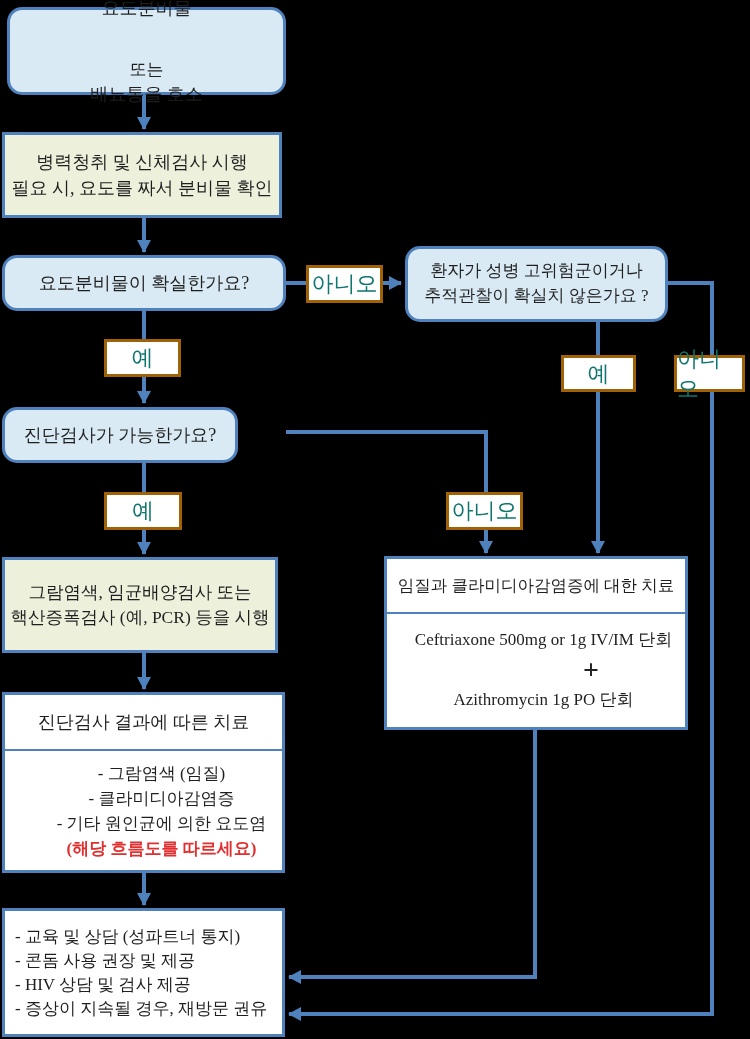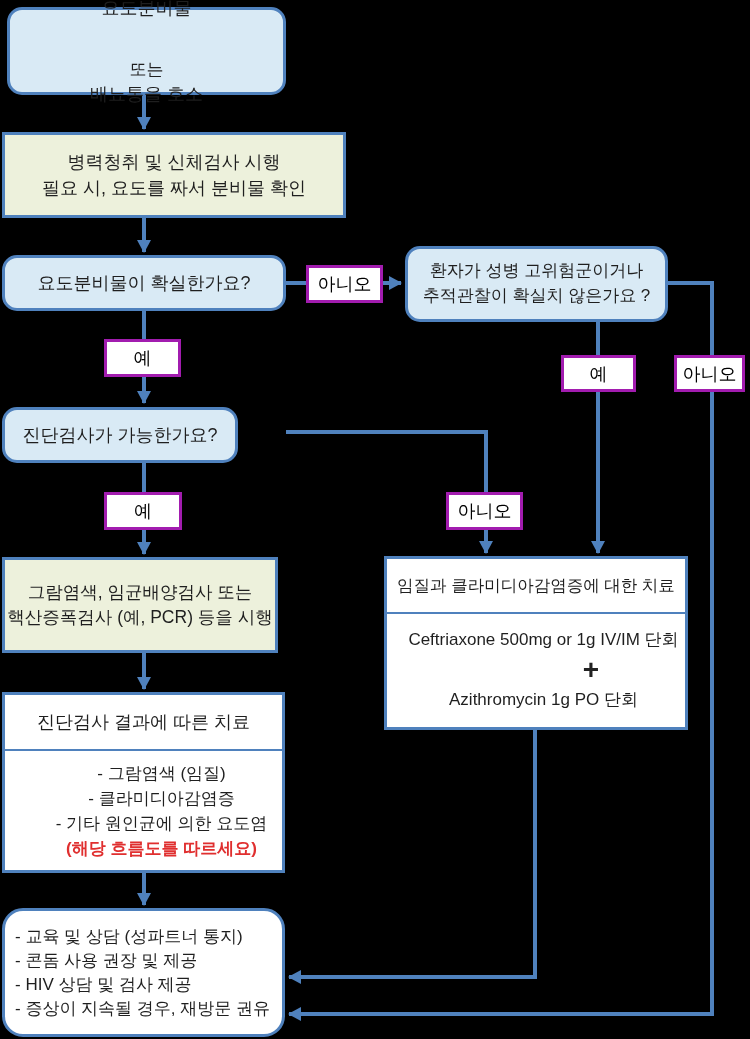--- a/index.html
+++ b/index.html
@@ -7,7 +7,7 @@
     position:relative;
     width:750px;height:1039px;
     background:#000;
-    font-family:Liberation Sans, sans-serif;
+    font-family:Liberation Serif, serif;
     color:#1f1f1f;
     overflow:hidden;
   }

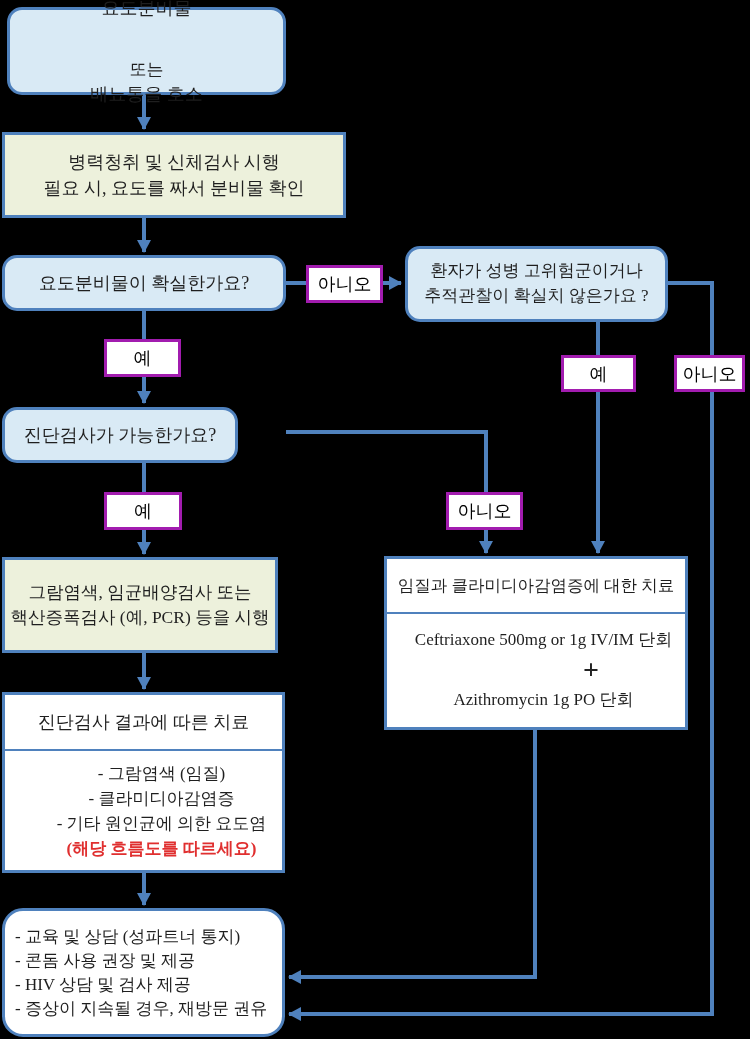--- a/index.html
+++ b/index.html
@@ -94,7 +94,7 @@
     <div>배뇨통을 호소</div>
   </div>
 
-  <div class="box green" style="left:2px;top:132px;width:344px;height:86px;">
+  <div class="box green" style="left:2px;top:132px;width:280px;height:86px;">
     <div>병력청취 및 신체검사 시행</div>
     <div>필요 시, 요도를 짜서 분비물 확인</div>
   </div>

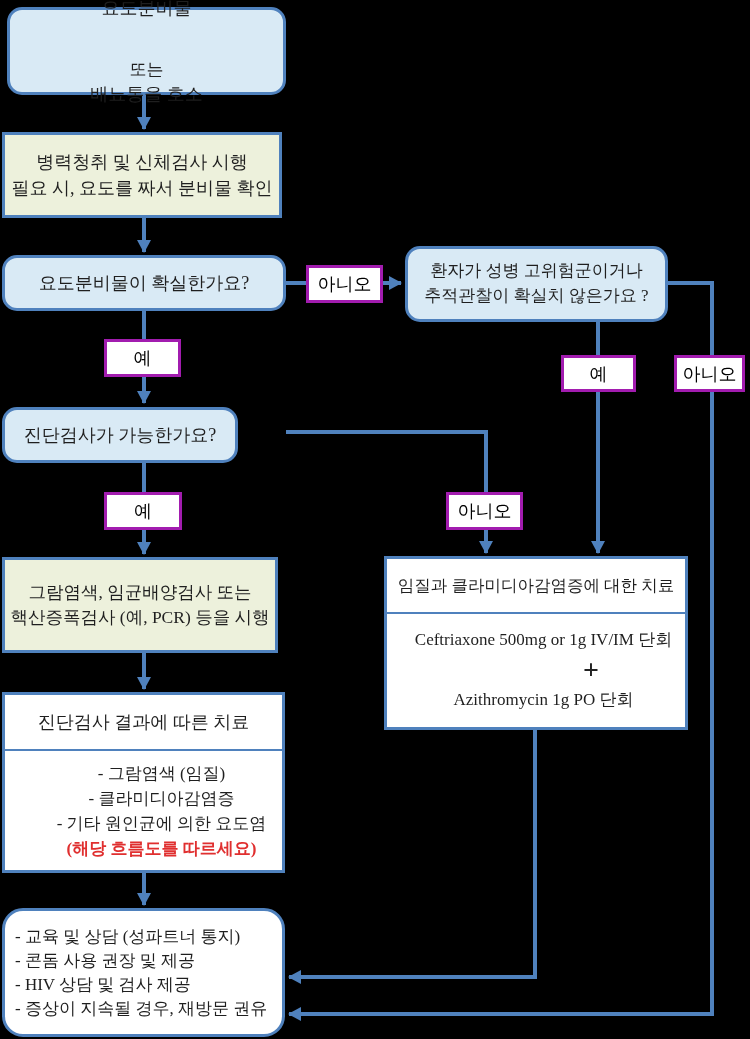--- a/index.html
+++ b/index.html
@@ -31,10 +31,10 @@
   .label{
     position:absolute;
     box-sizing:border-box;
-    border:3px solid #a21caf;
+    border:3px solid #a16207;
     background:#ffffff;
     display:flex;align-items:center;justify-content:center;
-    font-size:18px;color:#000000;
+    font-size:22px;color:#0f766e;
   }
   .split-head{
     box-sizing:border-box;

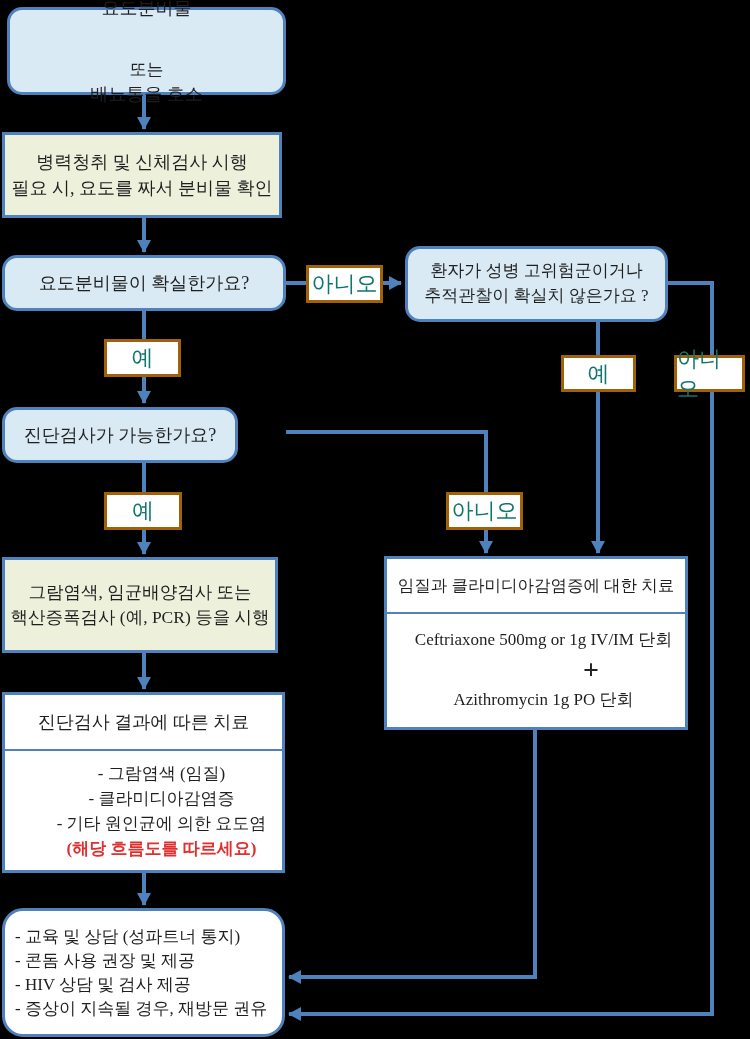--- a/index.html
+++ b/index.html
@@ -136,7 +136,7 @@
     </div>
   </div>
 
-  <div class="box peach counsel" style="left:2px;top:908px;width:283px;height:129px;border-radius:21px;">
+  <div class="box peach counsel" style="left:2px;top:908px;width:283px;height:129px;">
     <div>- 교육 및 상담 (성파트너 통지)</div>
     <div>- 콘돔 사용 권장 및 제공</div>
     <div>- HIV 상담 및 검사 제공</div>

